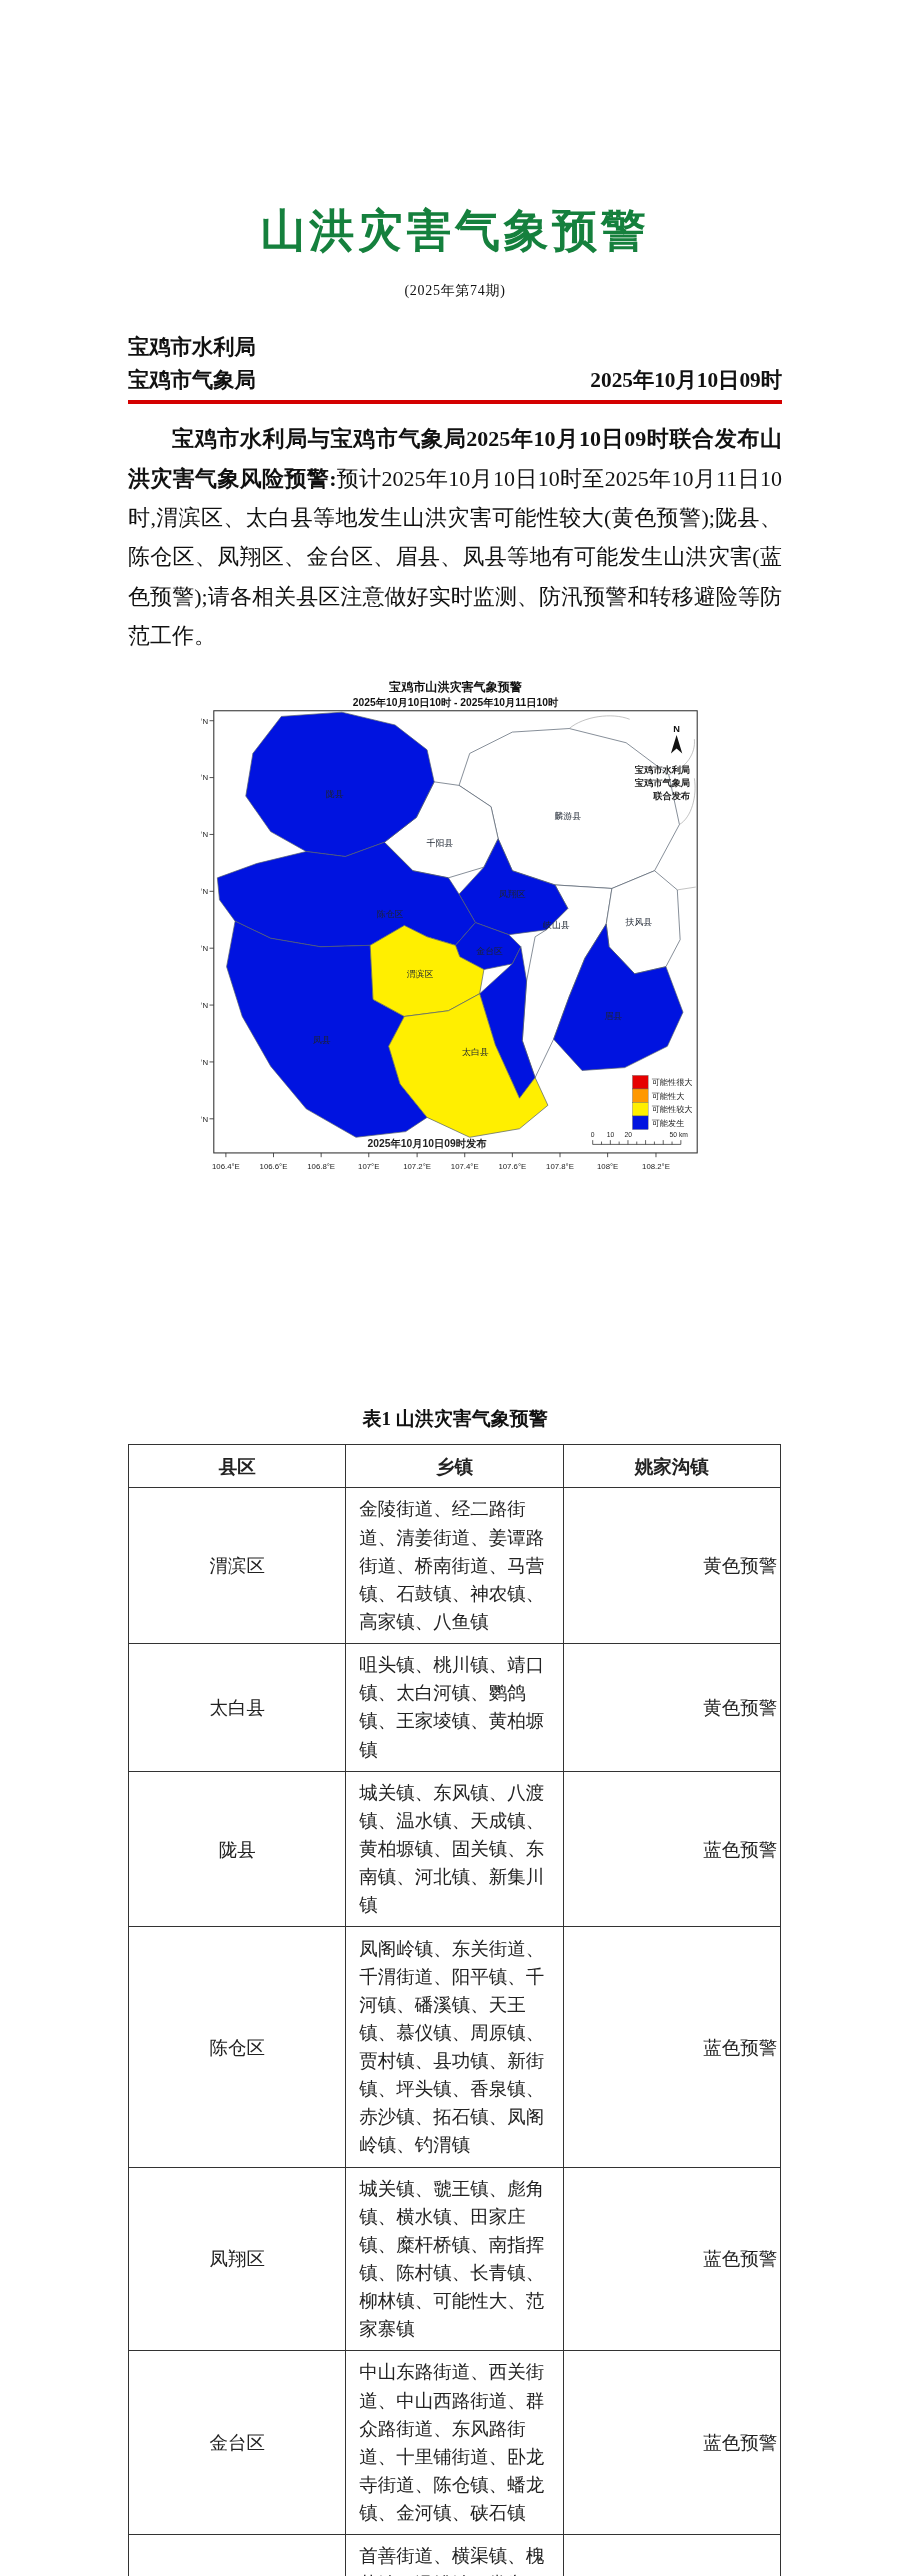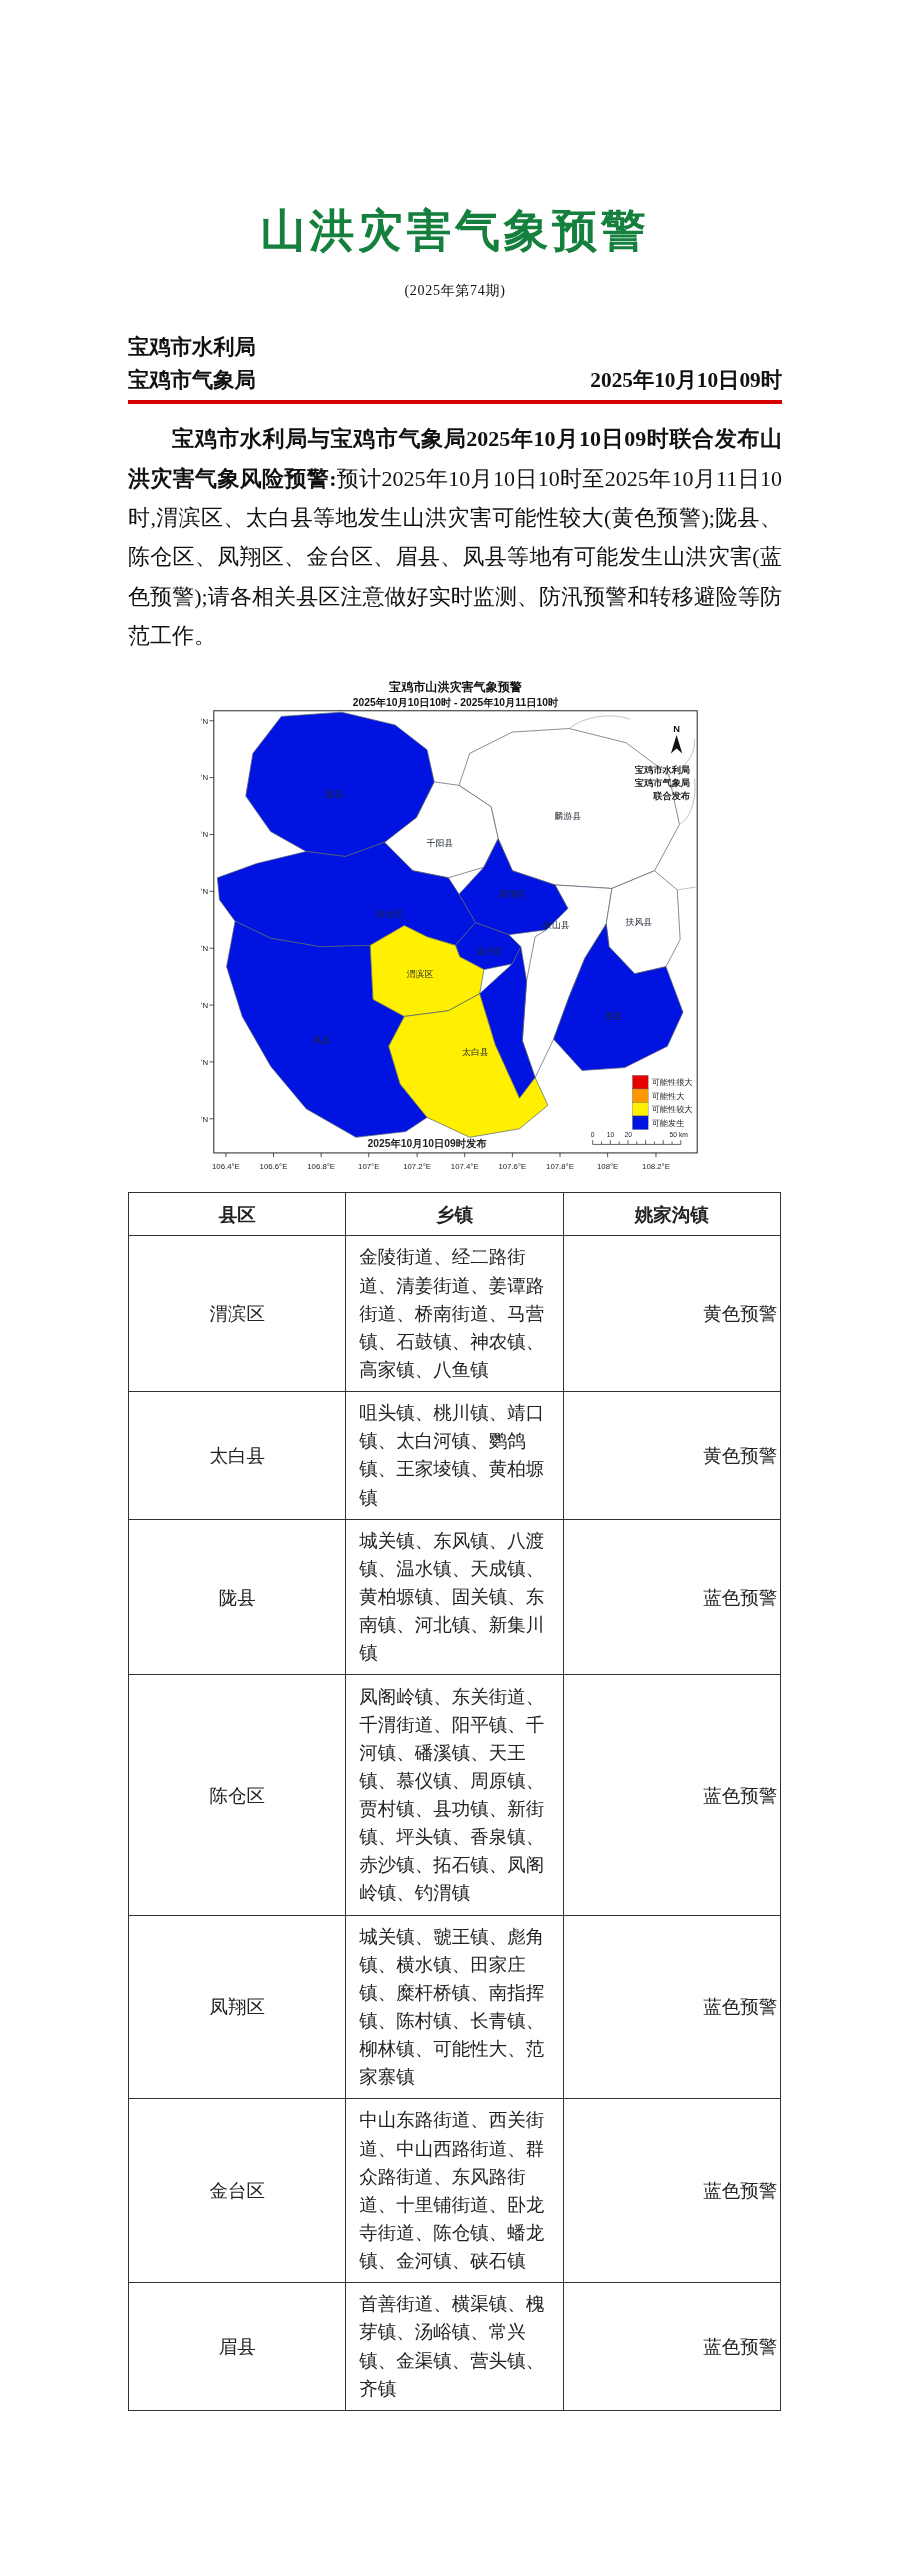--- a/index.html
+++ b/index.html
@@ -174,6 +174,7 @@
     </svg>
   </div>
 
+  <div class="tbl-caption">表1 山洪灾害气象预警</div>
 
   <table class="warn">
     <thead>

